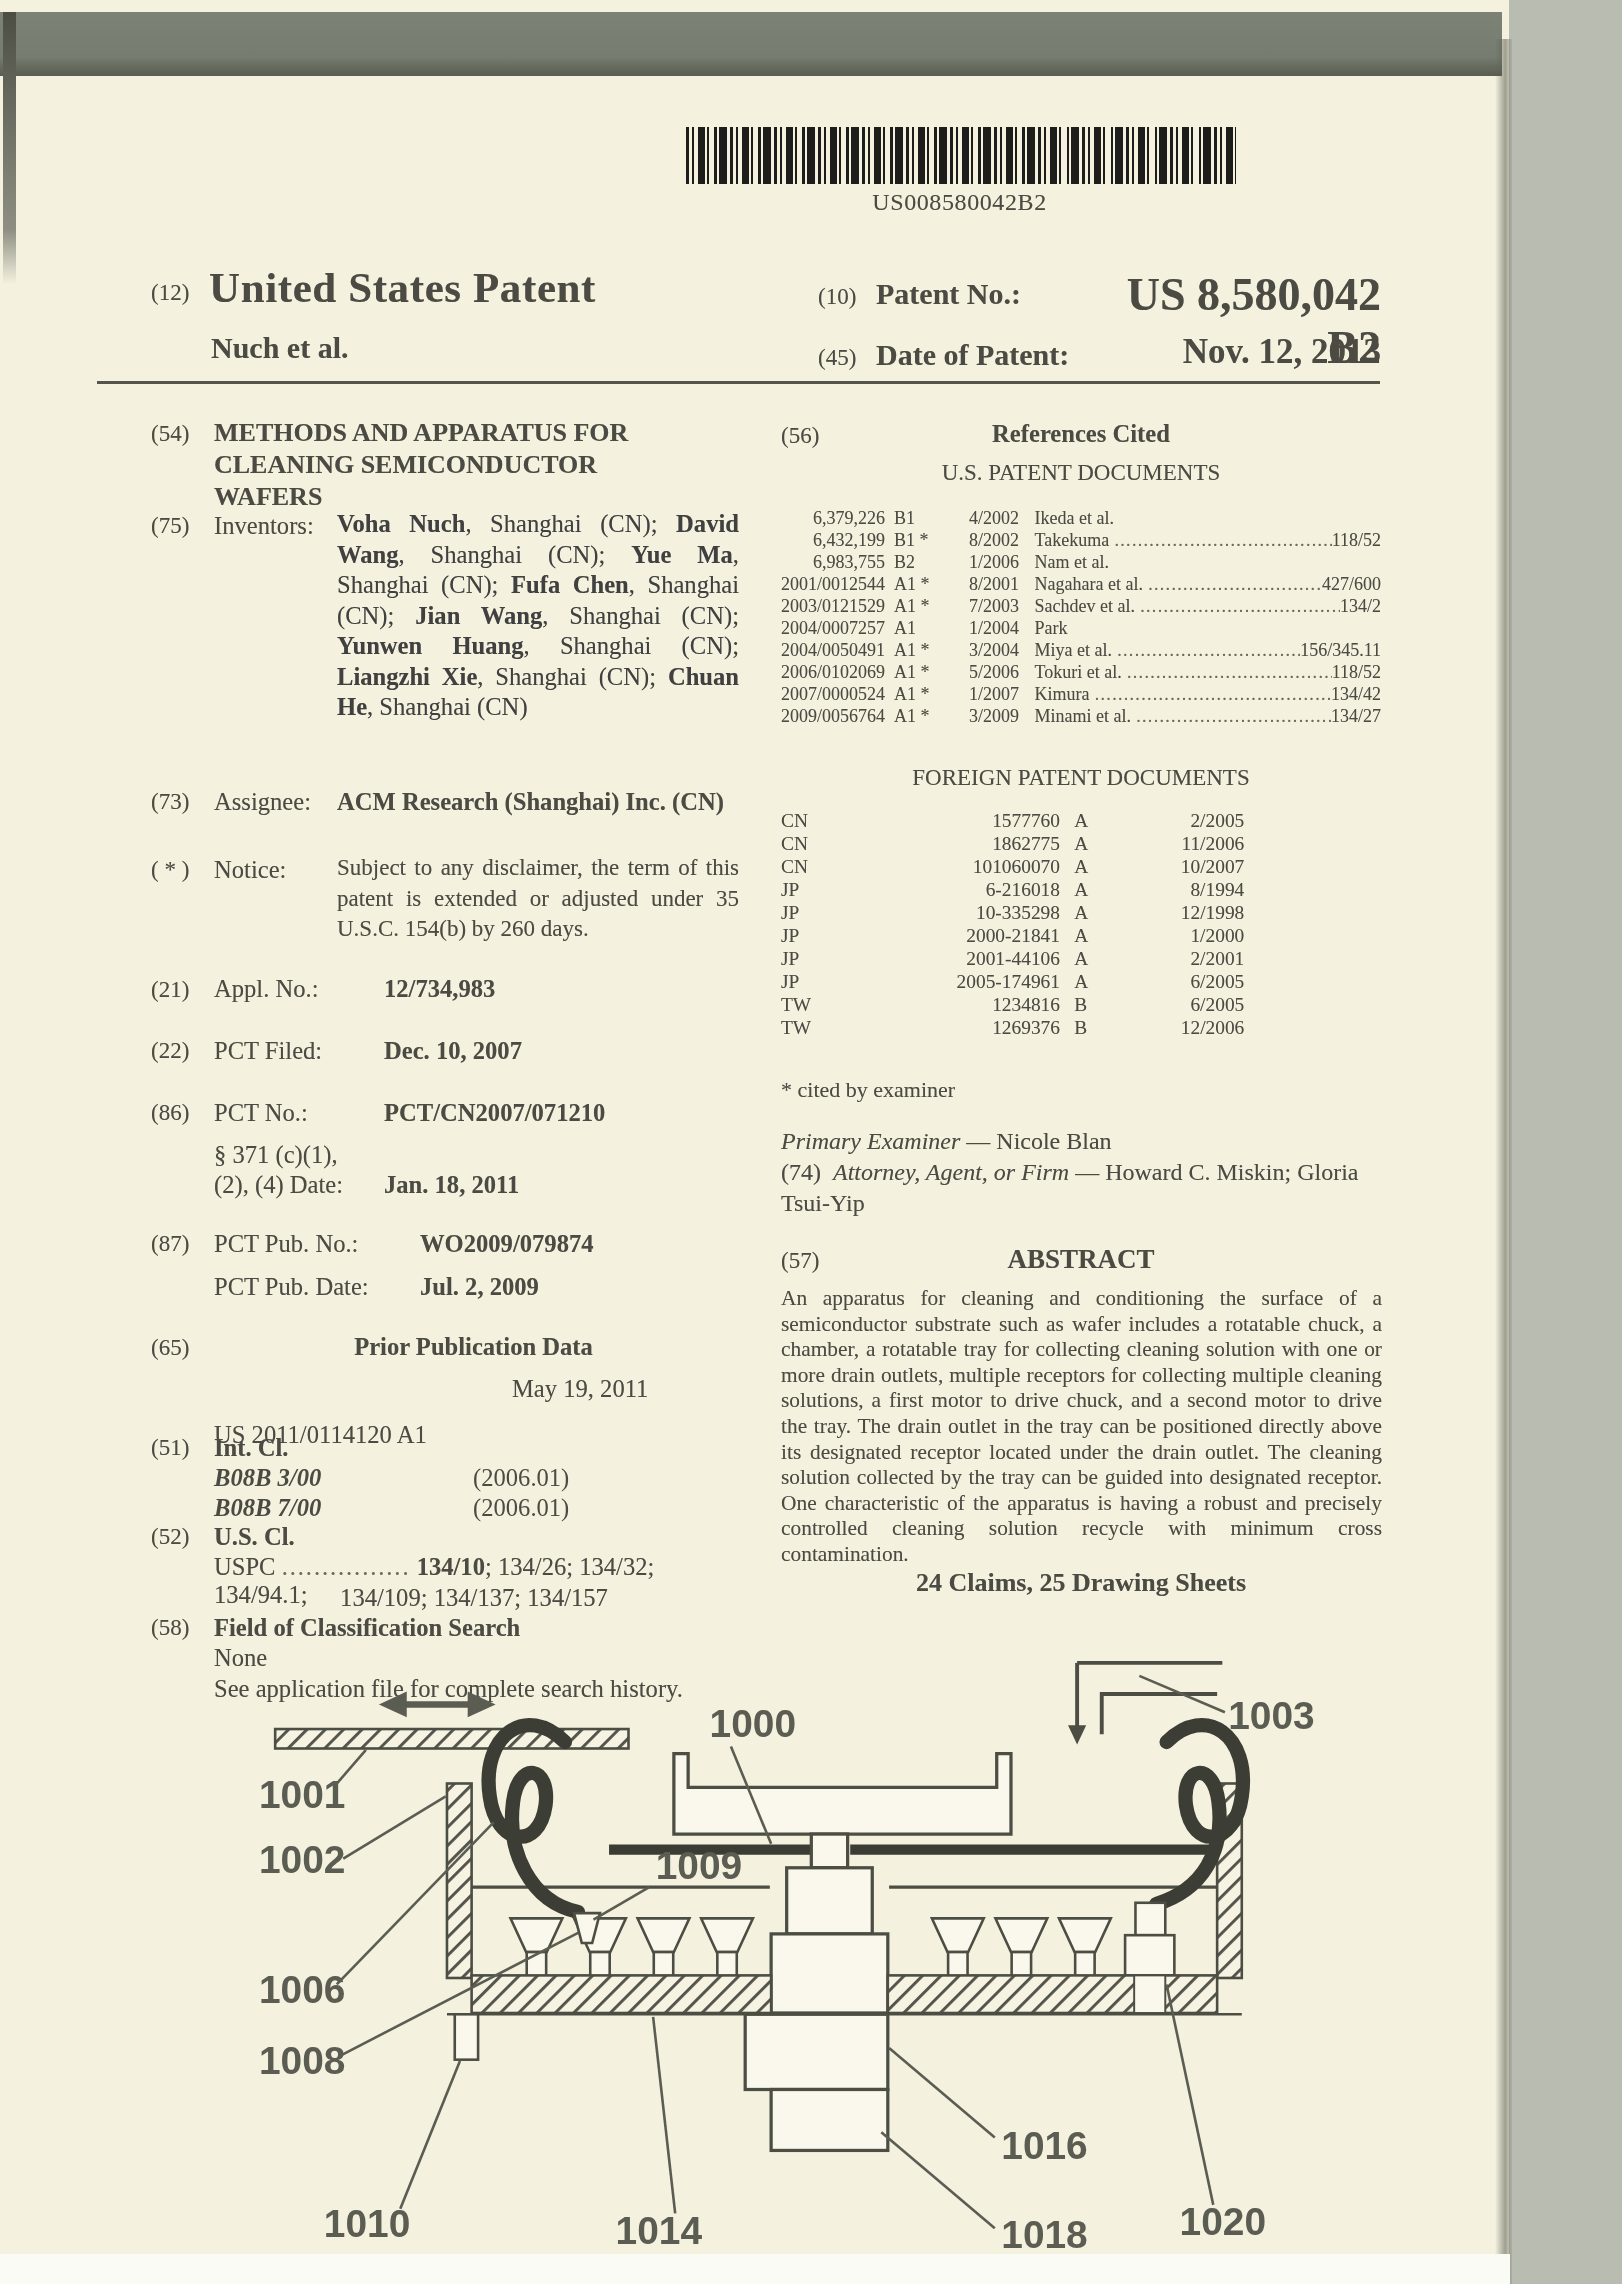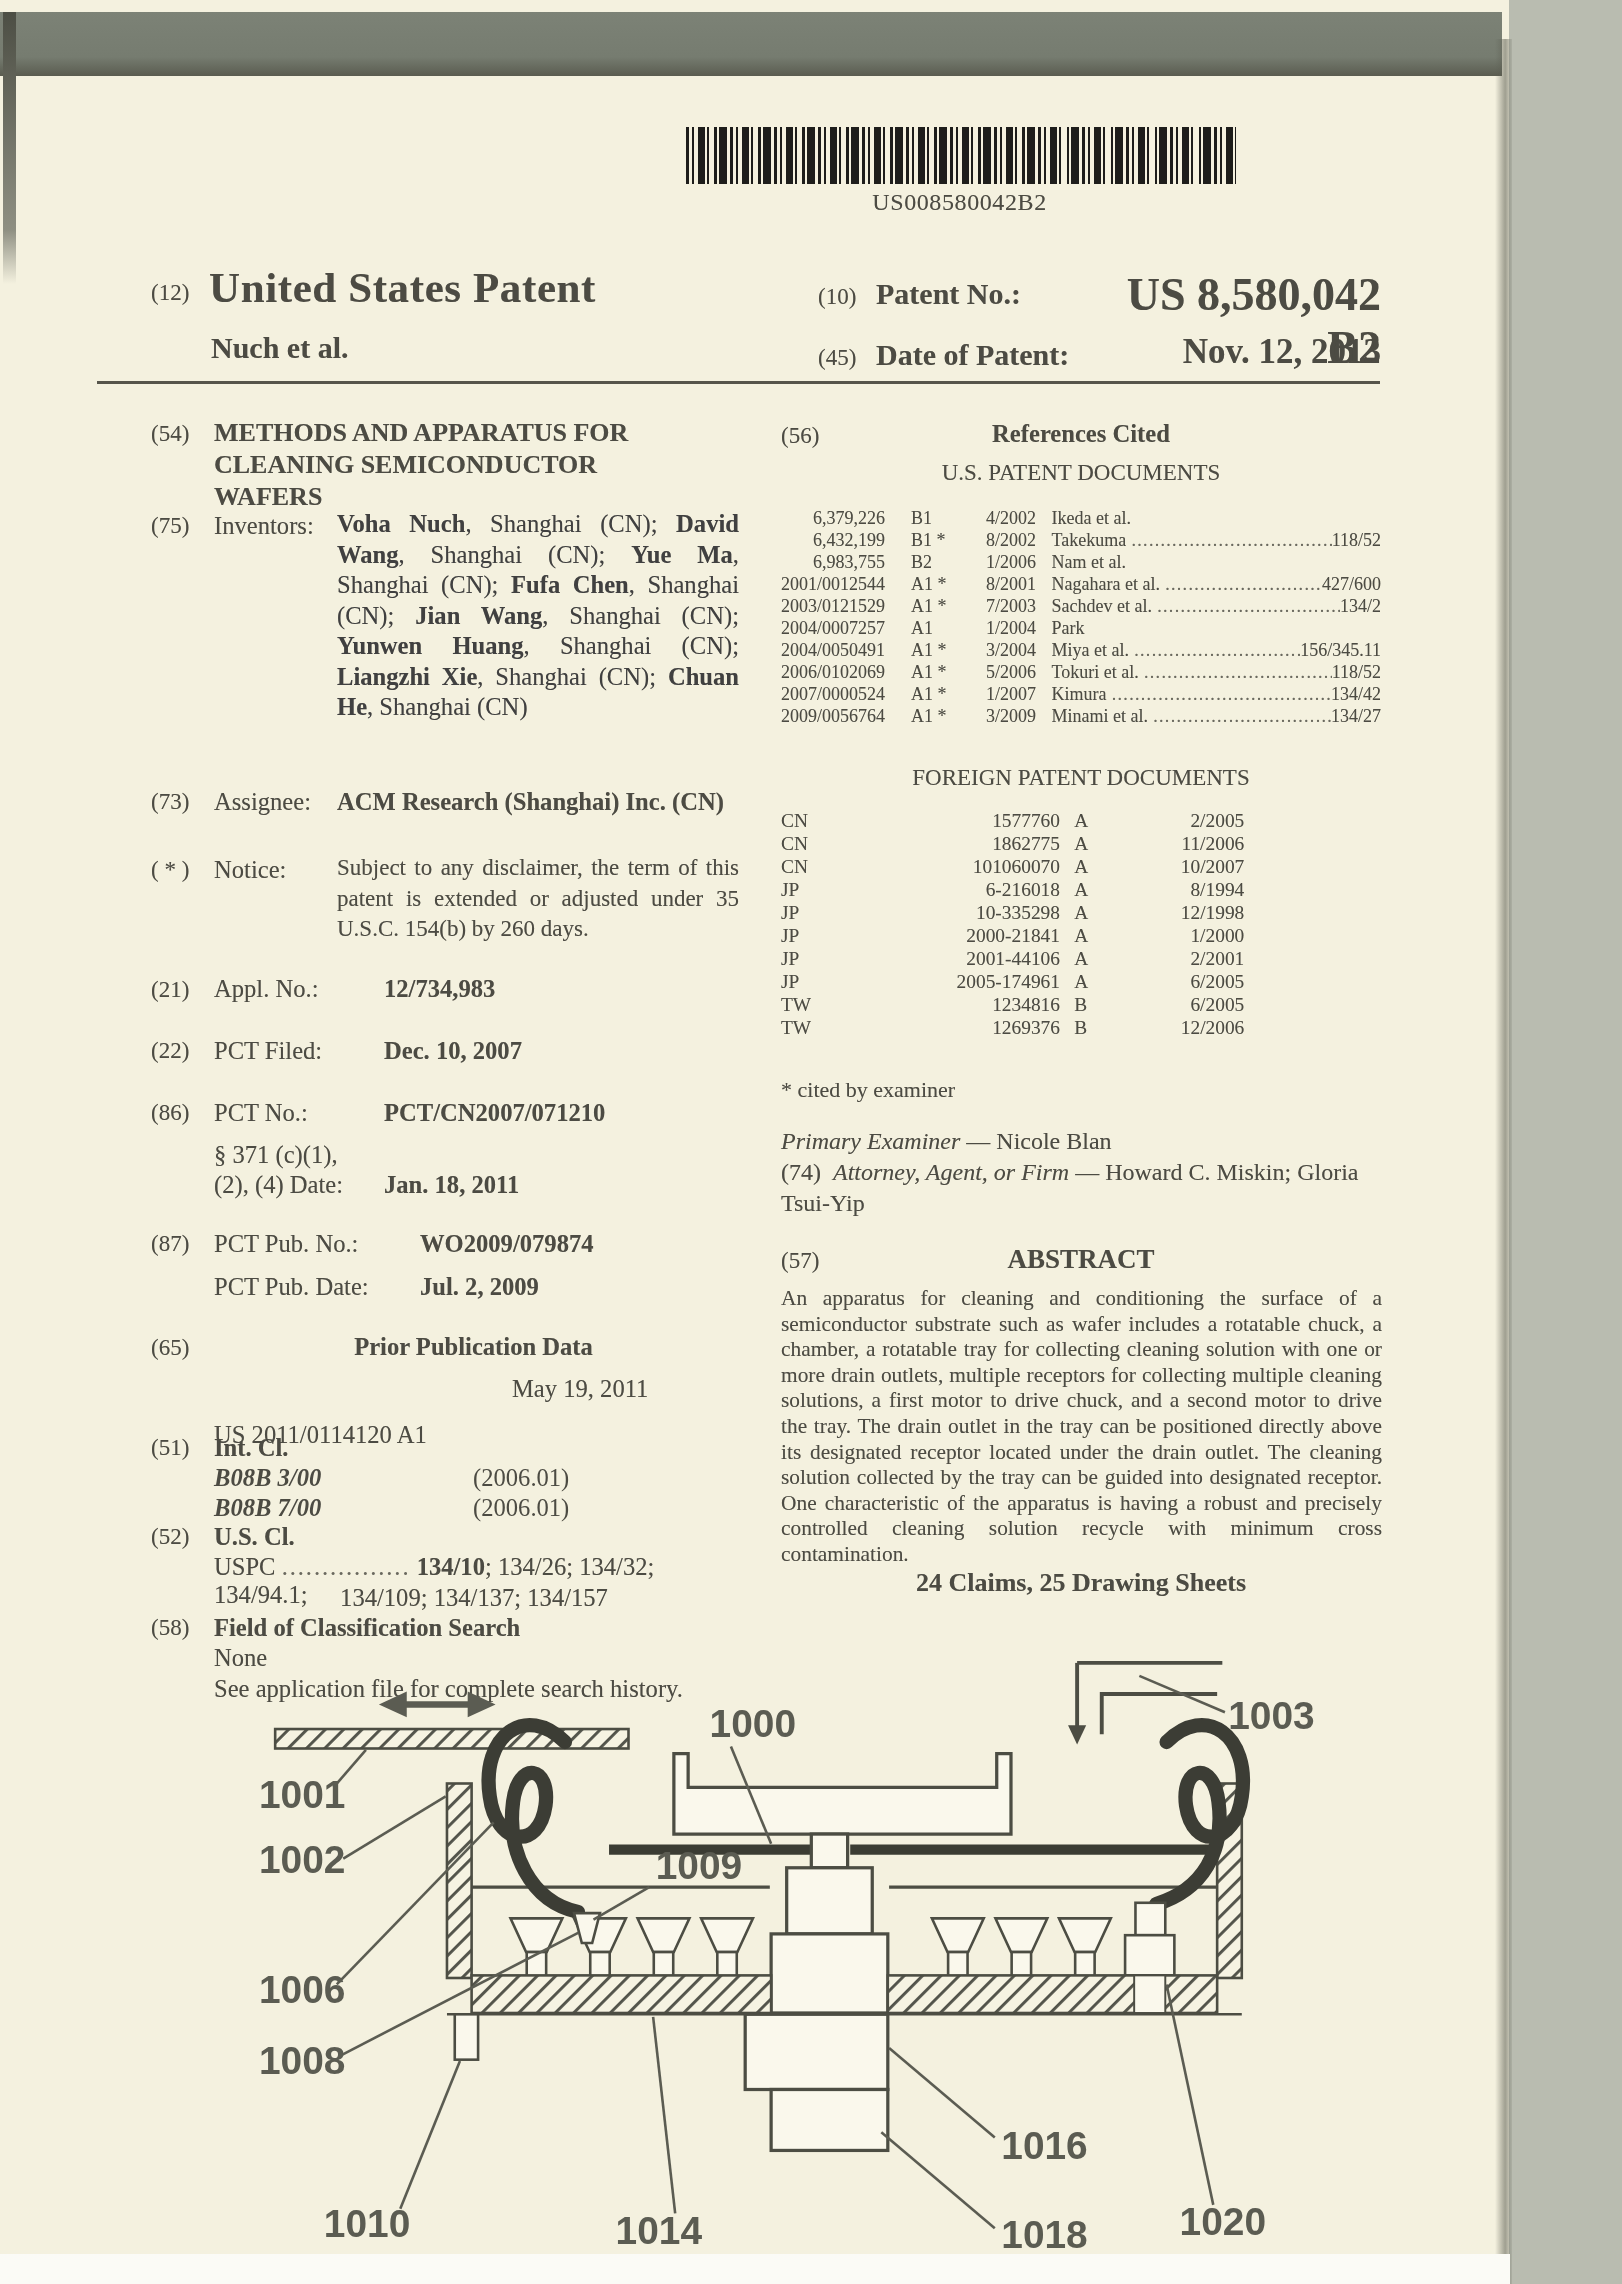--- a/index.html
+++ b/index.html
@@ -31,7 +31,7 @@
   .small-tbl{font-size:18px;color:#4c4b43;text-shadow:0 0 0.6px rgba(76,75,67,0.3);}
   .usrow{display:flex;height:22px;line-height:22px;}
   .c-num{width:104px;text-align:right;}
-  .c-kind{width:52px;padding-left:26px;}
+  .c-kind{width:52px;padding-left:9px;}
   .c-date{width:73px;text-align:right;}
   .c-name{padding-left:15.6px;white-space:nowrap;}
   .c-dots{flex:1;overflow:hidden;white-space:nowrap;padding:0 5.2px;letter-spacing:1.3px;color:#6a695f;}

